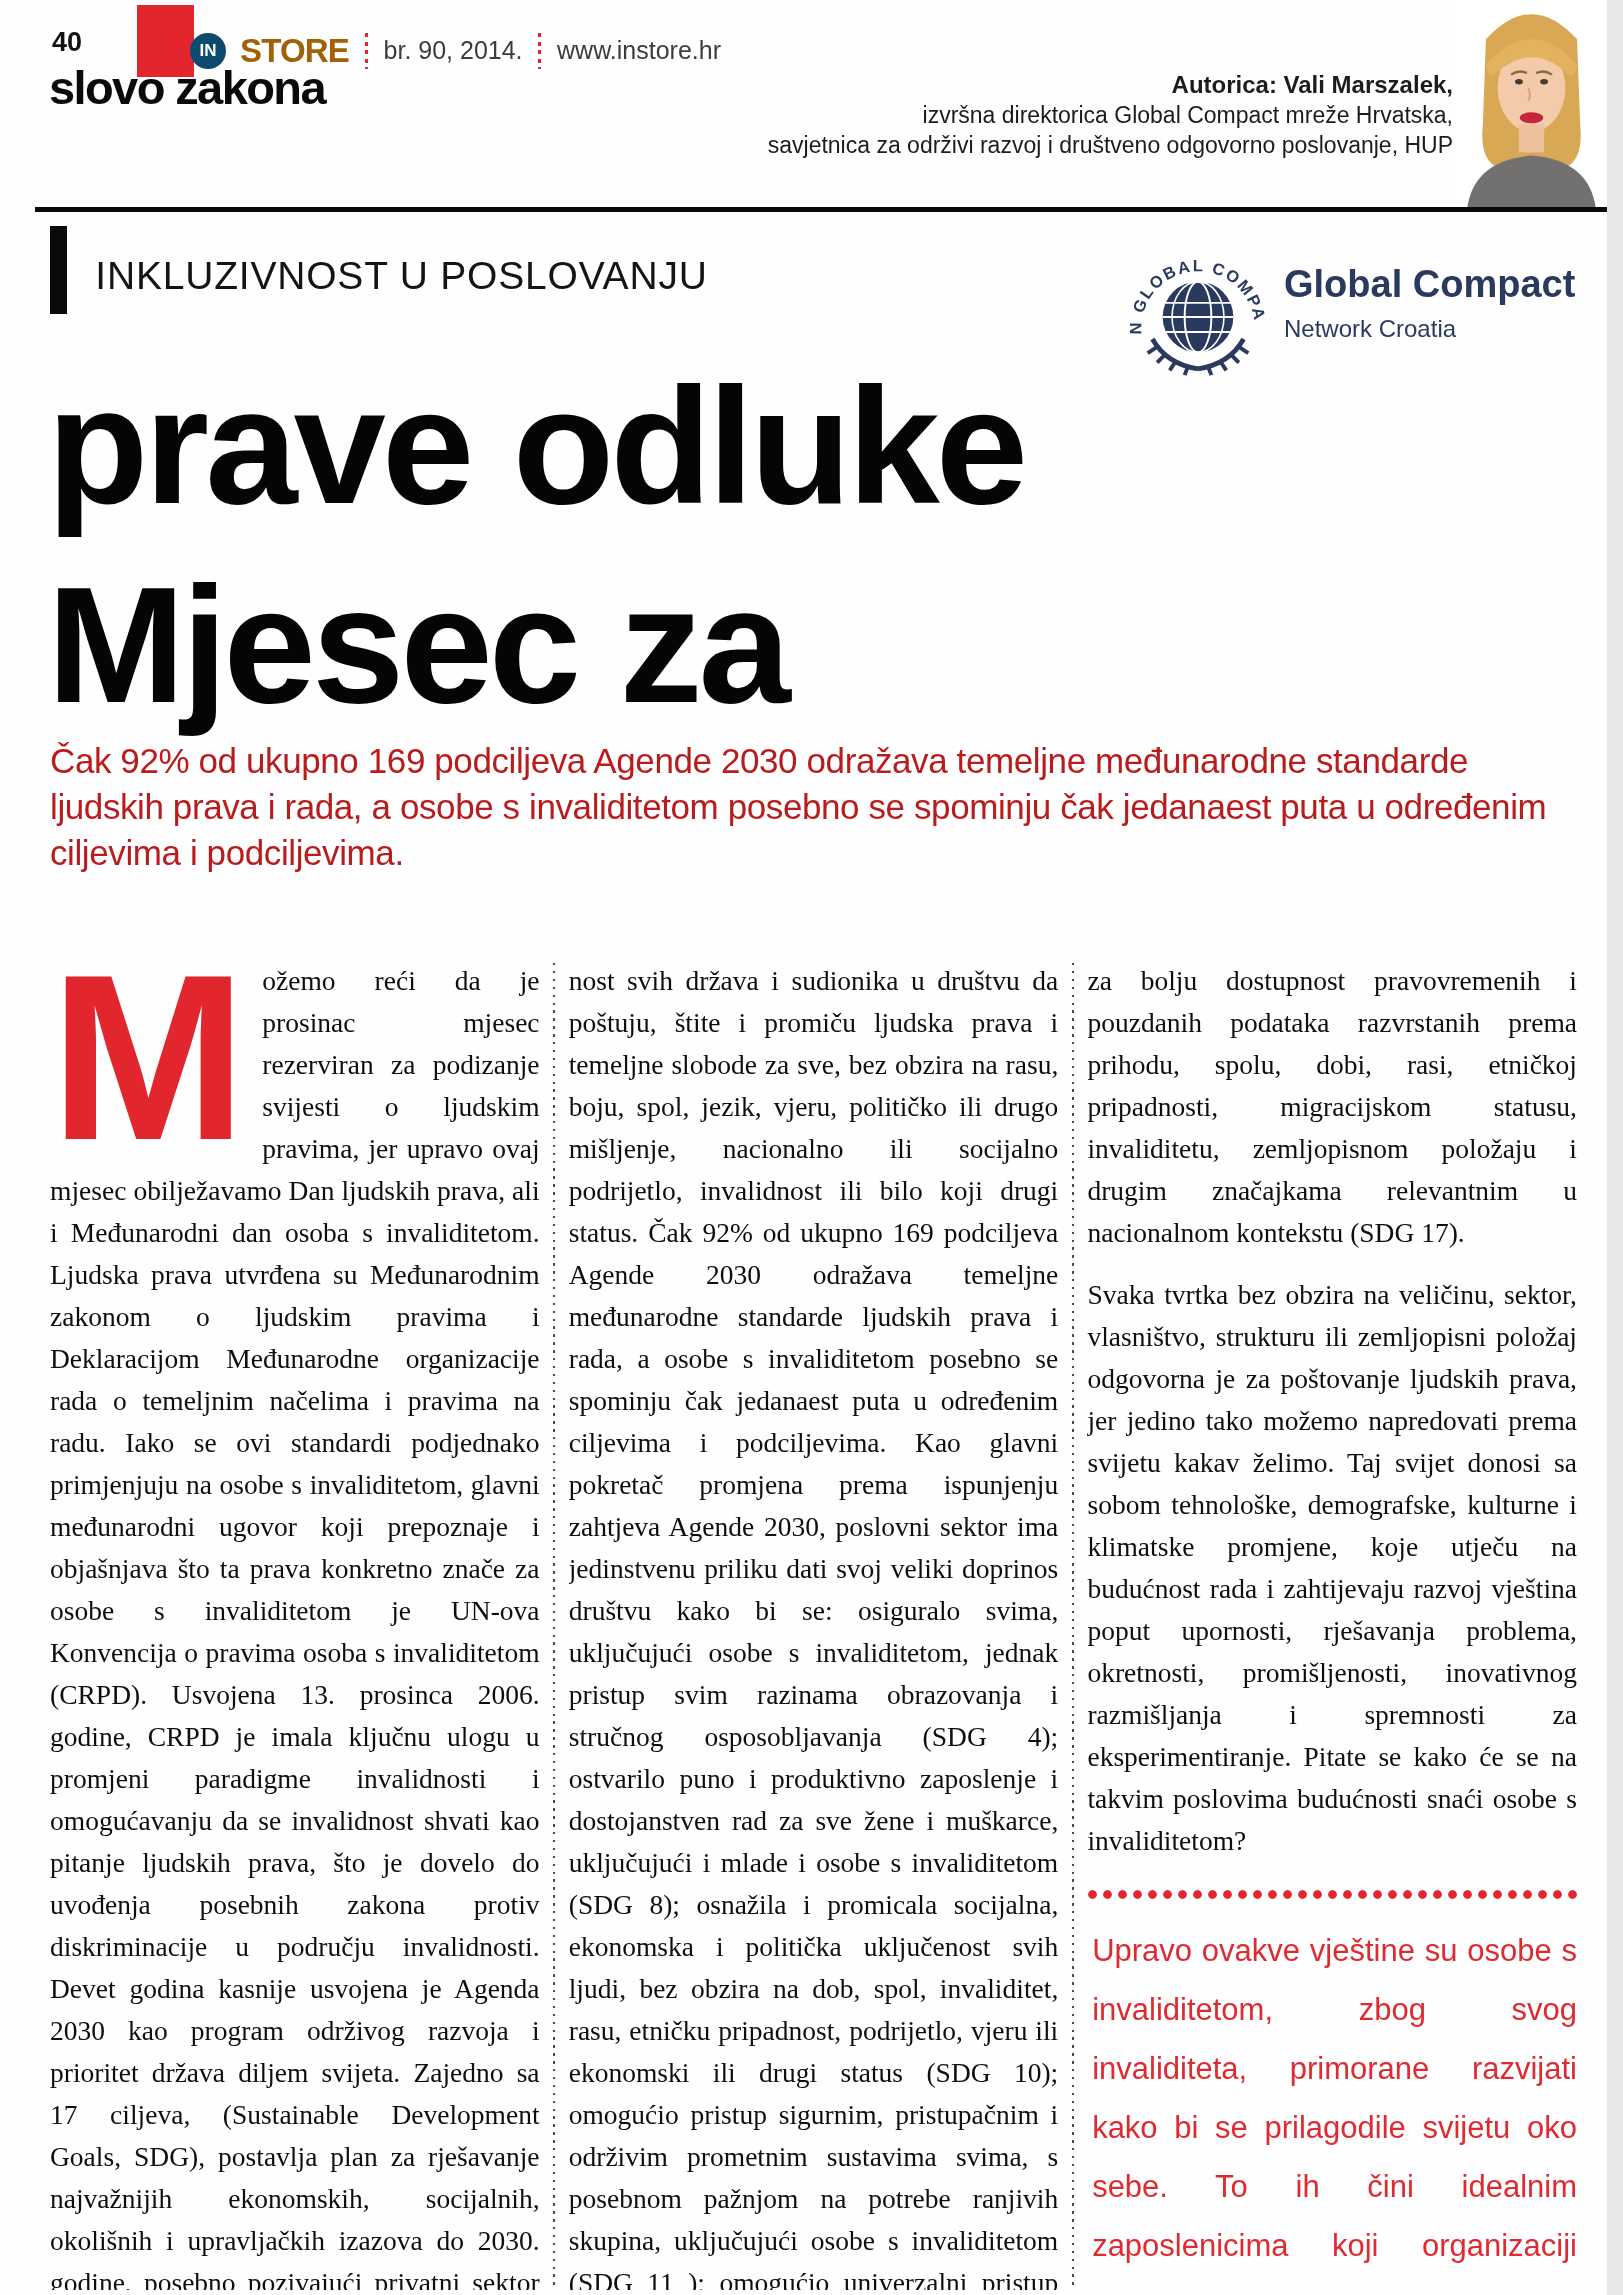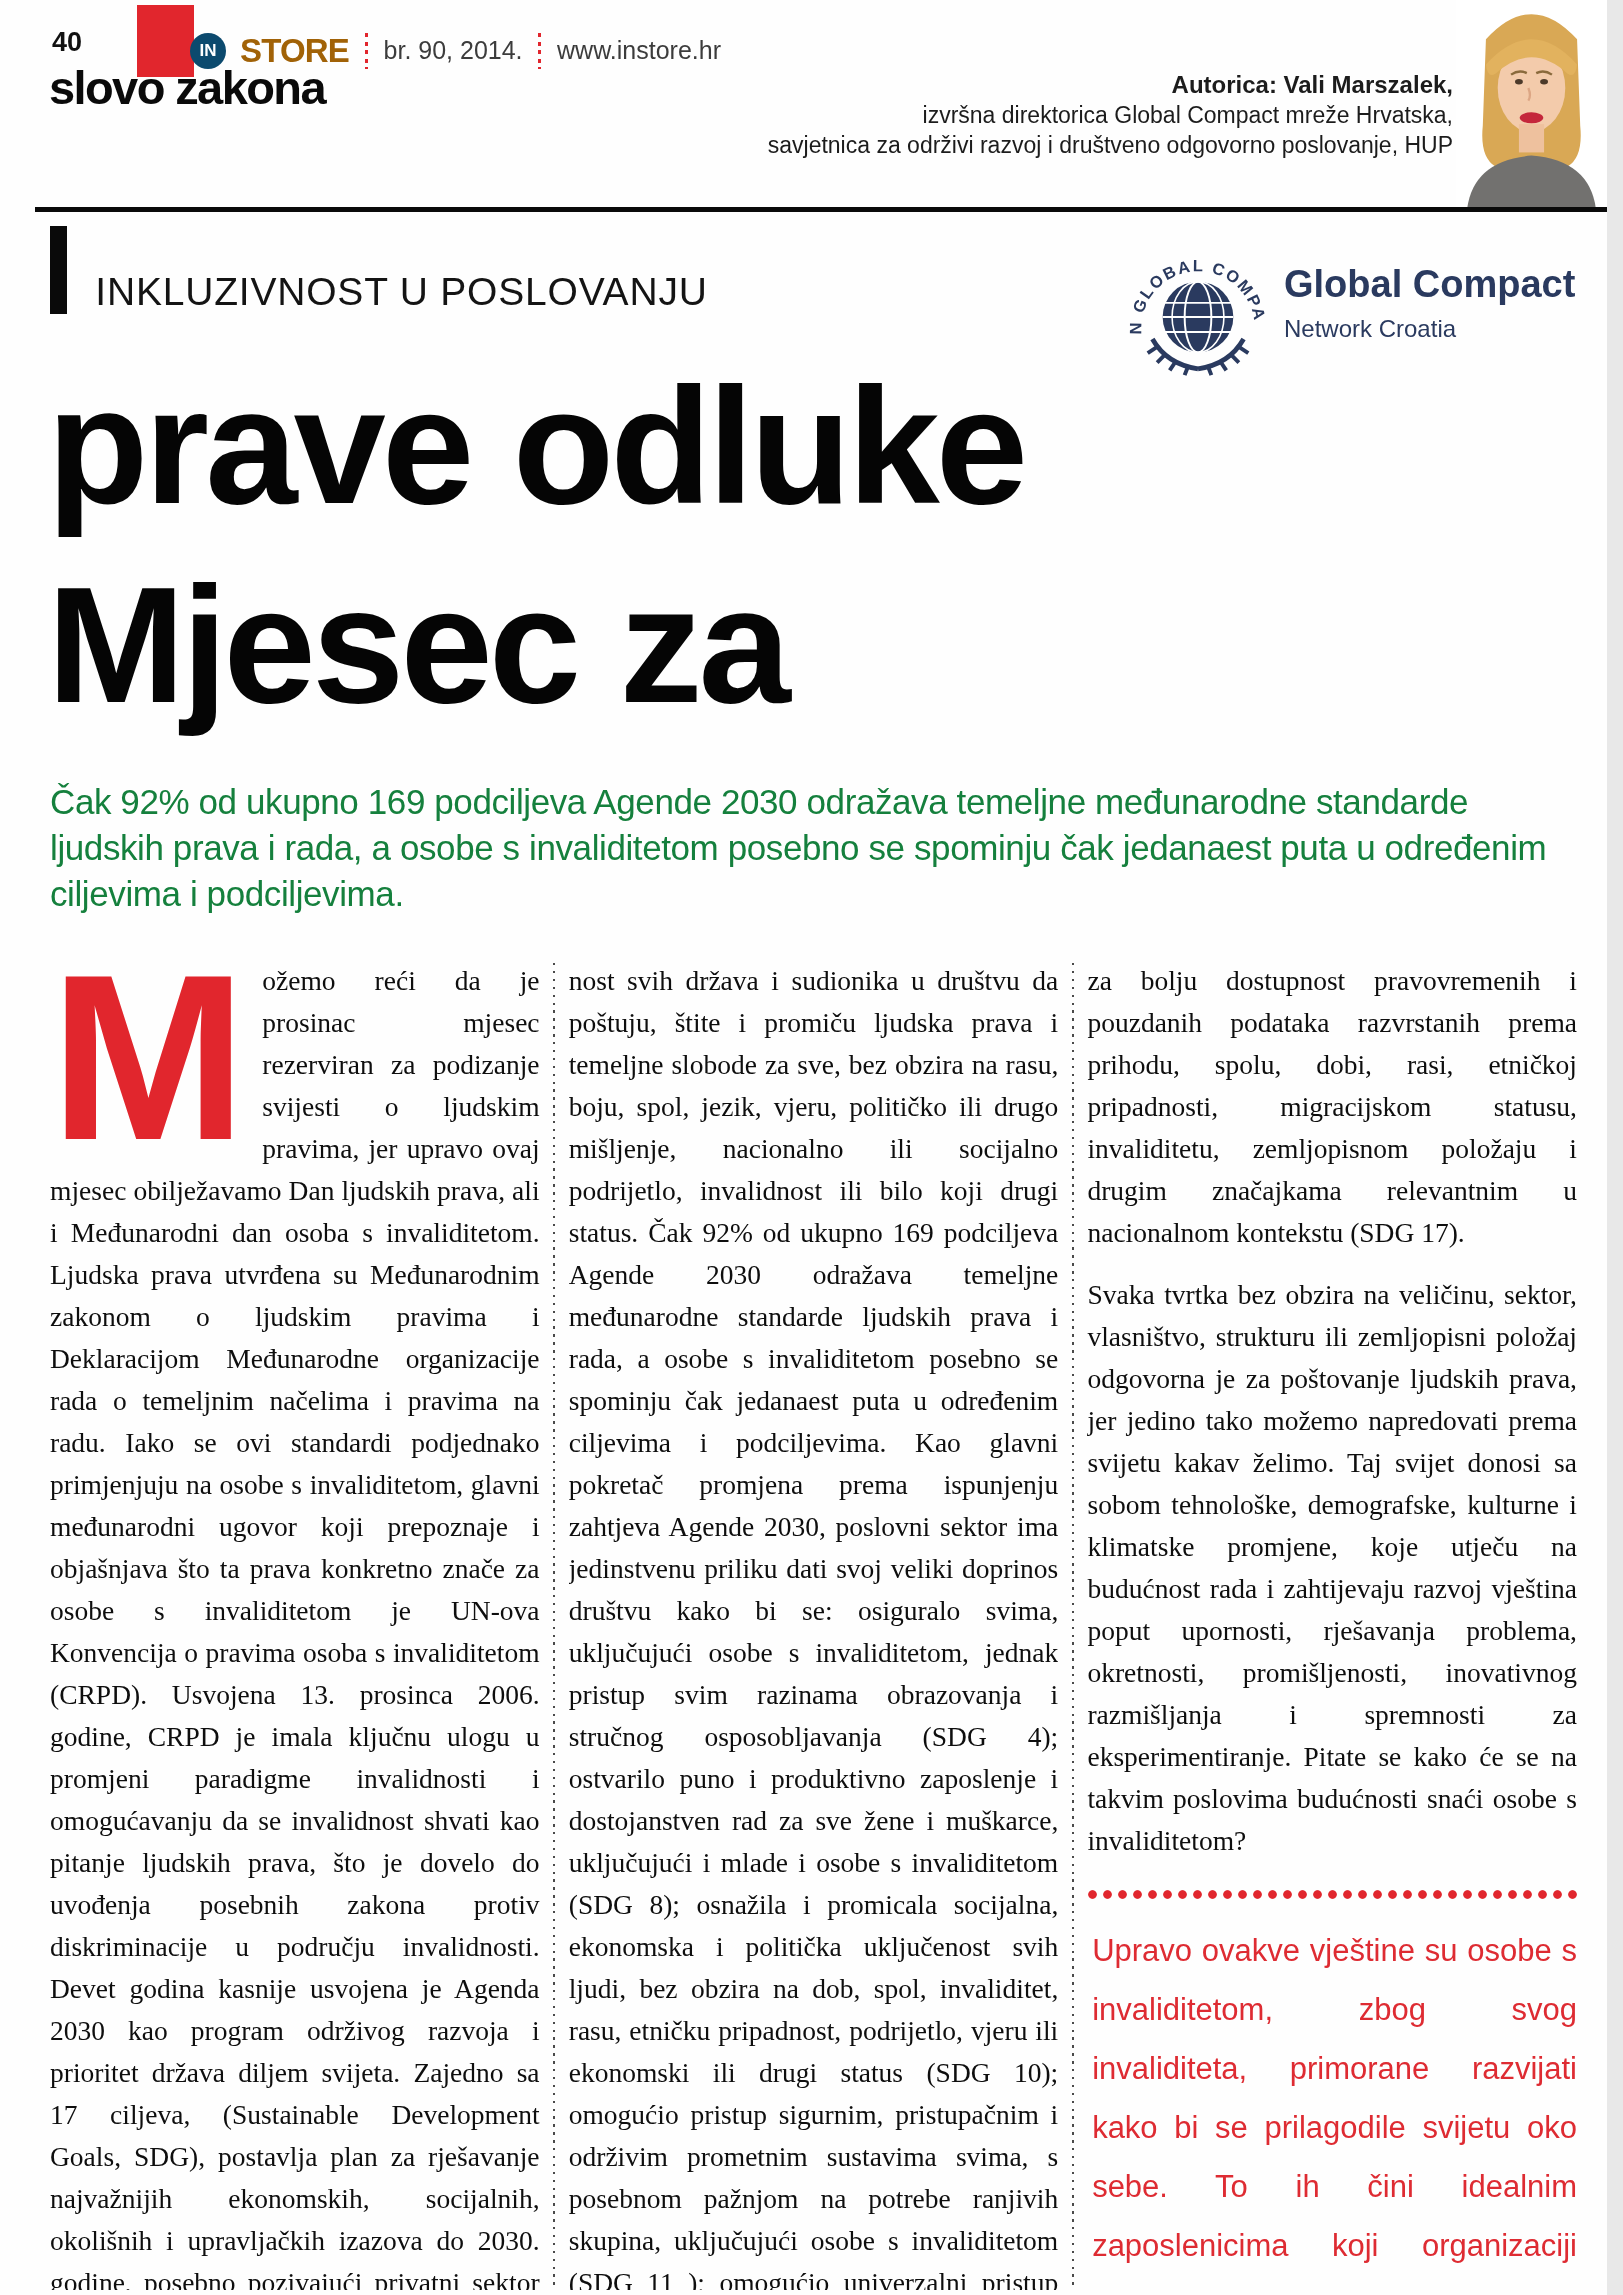--- a/index.html
+++ b/index.html
@@ -28,7 +28,7 @@
   .photo{position:absolute;right:0;top:0;width:151px;height:209px;}
   .header-rule{position:absolute;left:35px;right:0;top:207px;height:4.7px;background:#0a0a0a;}
   
-  .kicker-row{position:absolute;left:50px;top:226px;display:flex;align-items:flex-end;}
+  .kicker-row{position:absolute;left:50px;top:226px;display:flex;align-items:center;}
   .kicker-bar{width:17.3px;height:88px;background:#0a0a0a;}
   .kicker-text{margin-left:28px;margin-top:11px;font-size:39px;font-weight:400;color:#141414;letter-spacing:0.8px;}
   

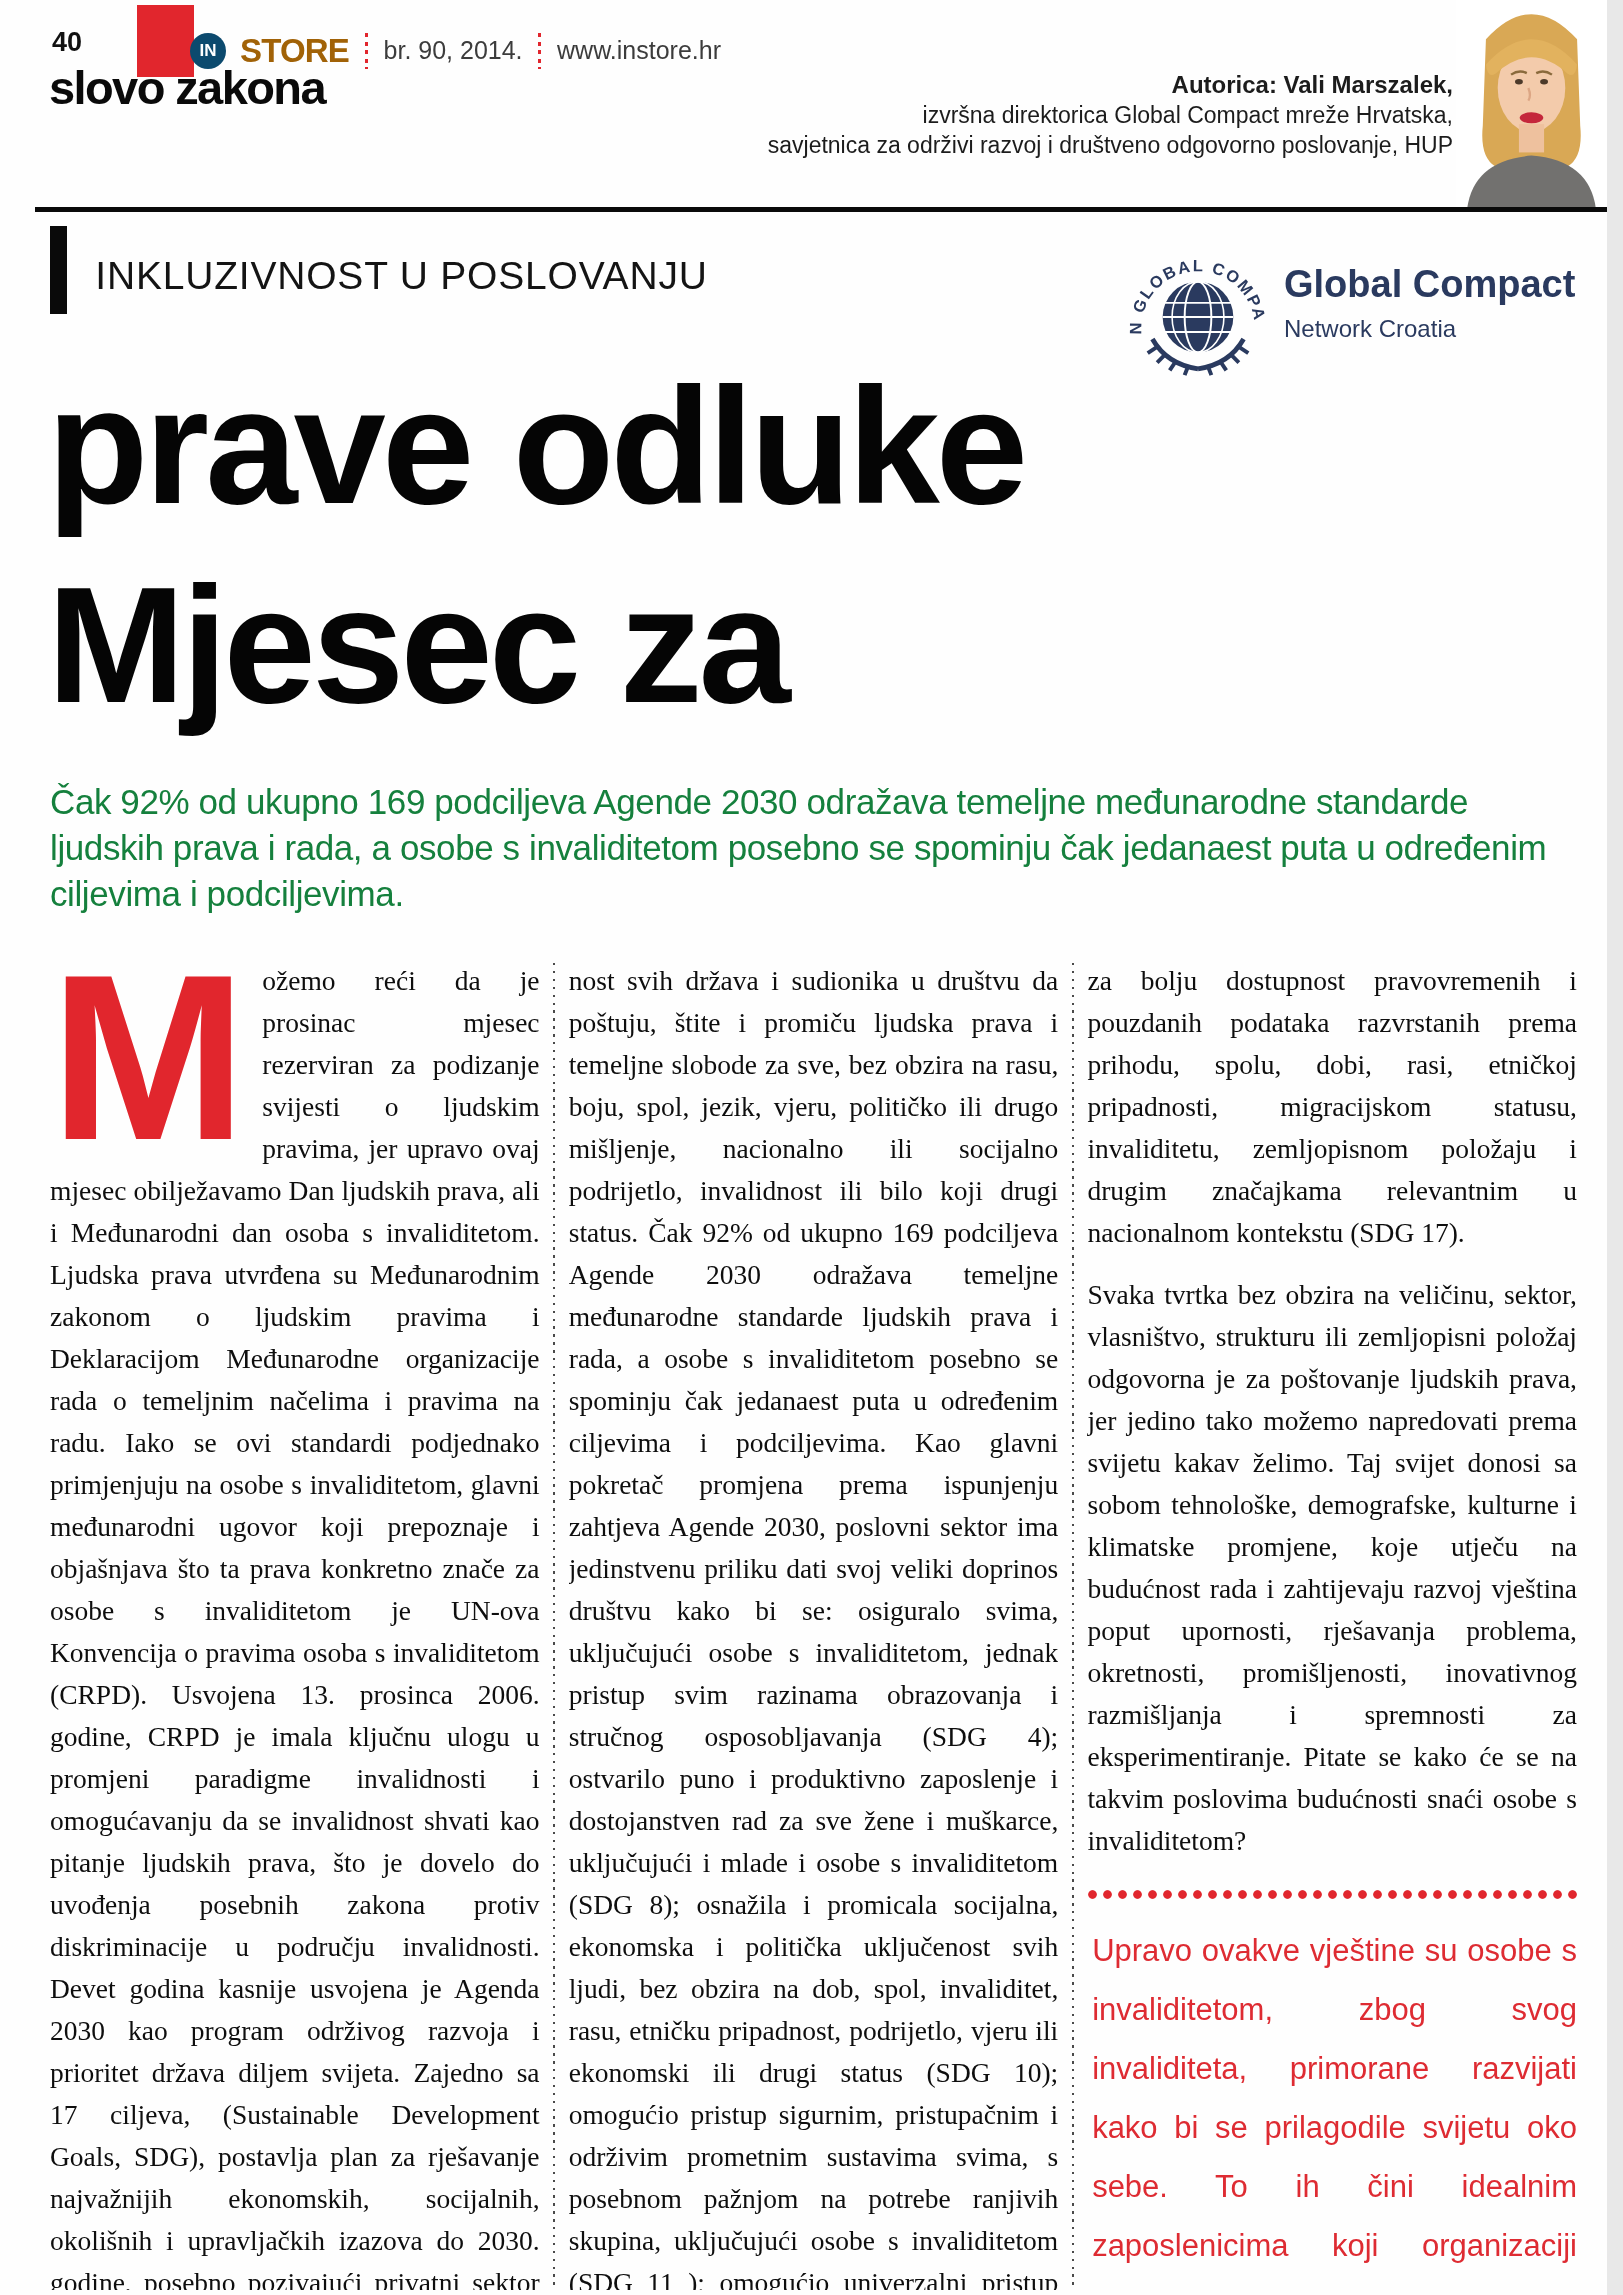--- a/index.html
+++ b/index.html
@@ -41,8 +41,8 @@
   .headline{position:absolute;left:47px;top:346px;font-size:166px;line-height:199px;
     font-weight:bold;color:#050505;letter-spacing:-3.9px;}
   
-  .lead{position:absolute;left:50px;top:779px;width:1500px;font-size:35px;line-height:46px;
-    color:#15803d;letter-spacing:-0.4px;font-weight:400;}
+  .lead{position:absolute;left:50px;top:738px;width:1500px;font-size:35px;line-height:46px;
+    color:#b91c1c;letter-spacing:-0.4px;font-weight:400;}
   
   .columns{position:absolute;left:50px;top:960px;width:1527px;height:1330px;display:flex;overflow:hidden;}
   .col{flex:1 1 0;overflow:hidden;

